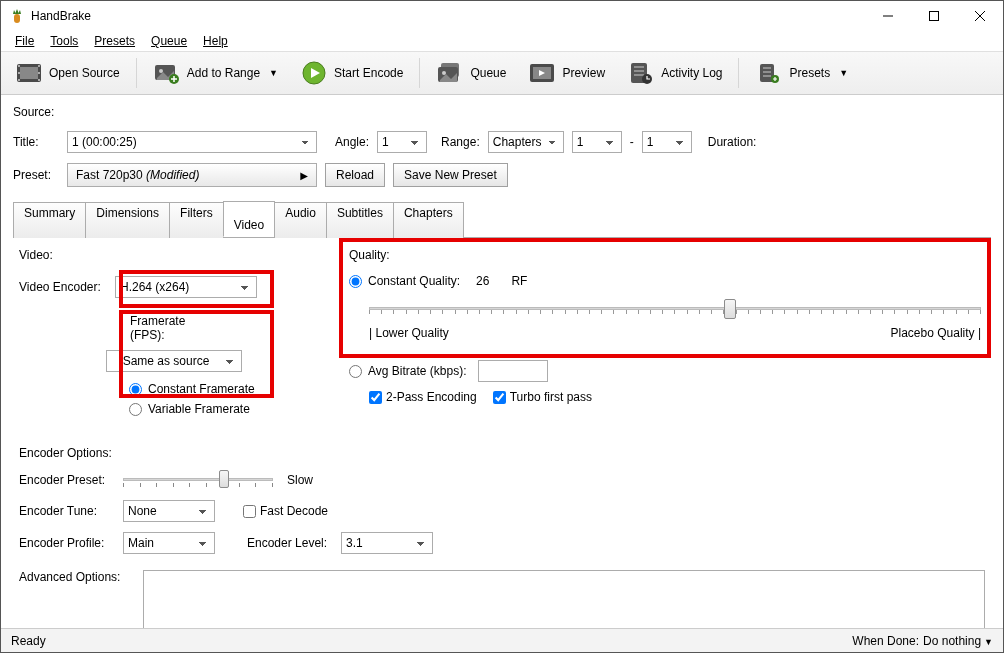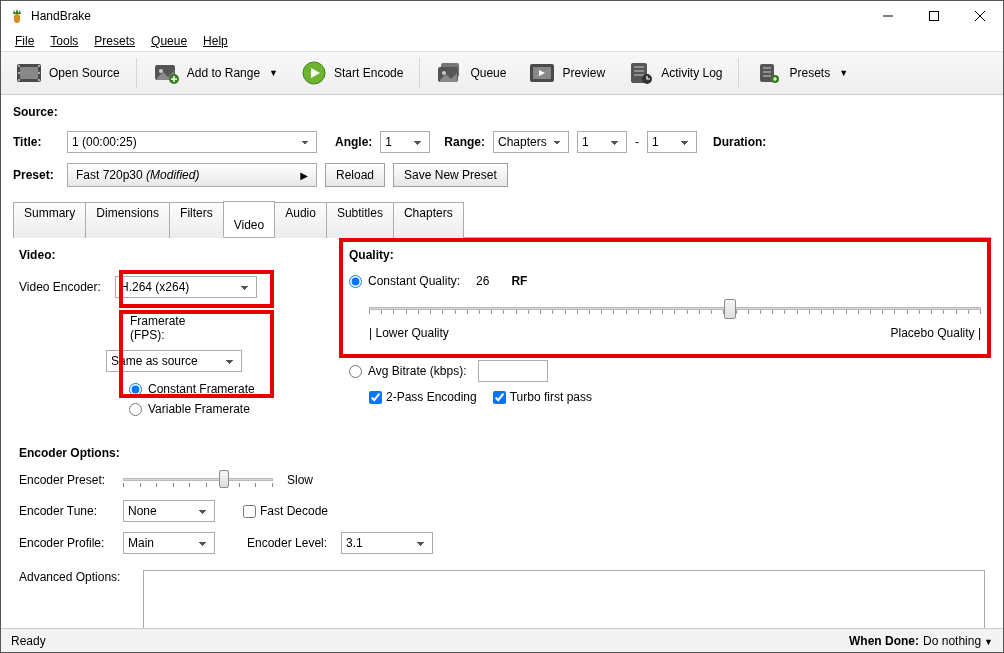--- a/index.html
+++ b/index.html
@@ -18,7 +18,7 @@
   .tbtn .icon-box { width:28px; height:24px; display:flex; align-items:center; justify-content:center; position:relative;}
   .sep { width:1px; height:30px; background:#d6d6d6; margin:0 4px; }
   .content { flex:1; padding: 10px 12px 6px 12px; display:flex; flex-direction:column; overflow:hidden;}
-  label.bold, .bold { font-weight:700; }
+  label.bold, .bold { font-weight:400; }
   .row { display:flex; align-items:center; gap:8px; margin-bottom:10px; }
   select, input[type=text] { font-size:12px; border:1px solid #acacac; background:#fff; height:22px; padding: 0 4px;}
   select { appearance:none; background-image: linear-gradient(45deg, transparent 50%, #555 50%), linear-gradient(135deg, #555 50%, transparent 50%); background-position: calc(100% - 11px) 9px, calc(100% - 7px) 9px; background-size:4px 4px,4px 4px; background-repeat:no-repeat; padding-right:20px;}

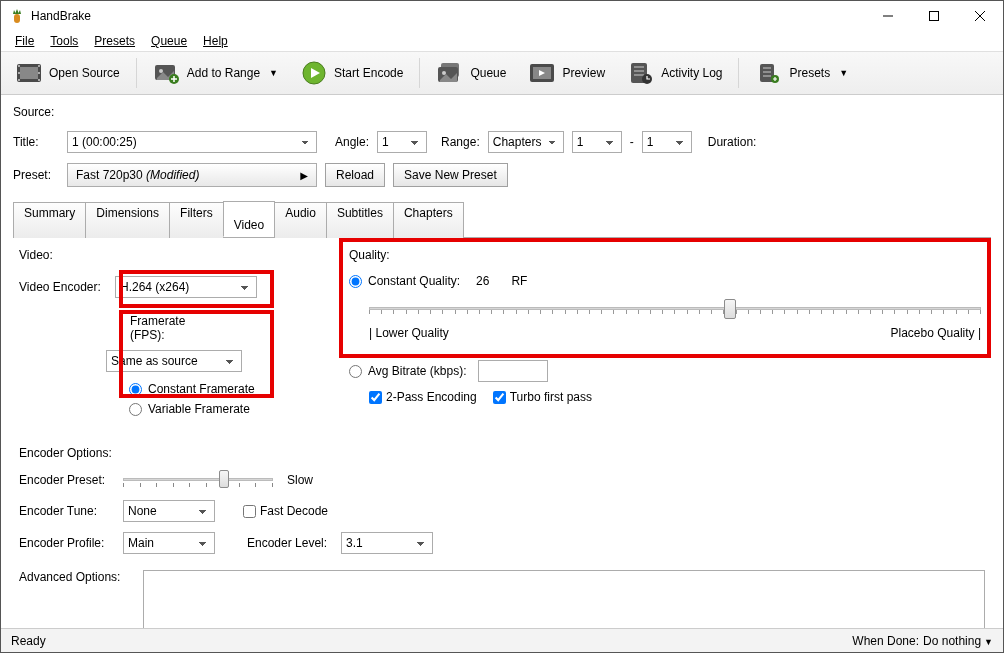--- a/index.html
+++ b/index.html
@@ -238,7 +238,7 @@
           </div>
           <div class="field" style="margin-top:16px;flex-direction:column;">
             <span style="width:88px;">Framerate (FPS):</span>
-            <select style="width:136px;"><option>Same as source</option></select>
+            <select style="width:136px;text-align:center;"><option>Same as source</option></select>
           </div>
           <div style="margin-left:110px;">
             <div class="radio" style="margin-bottom:6px;">

